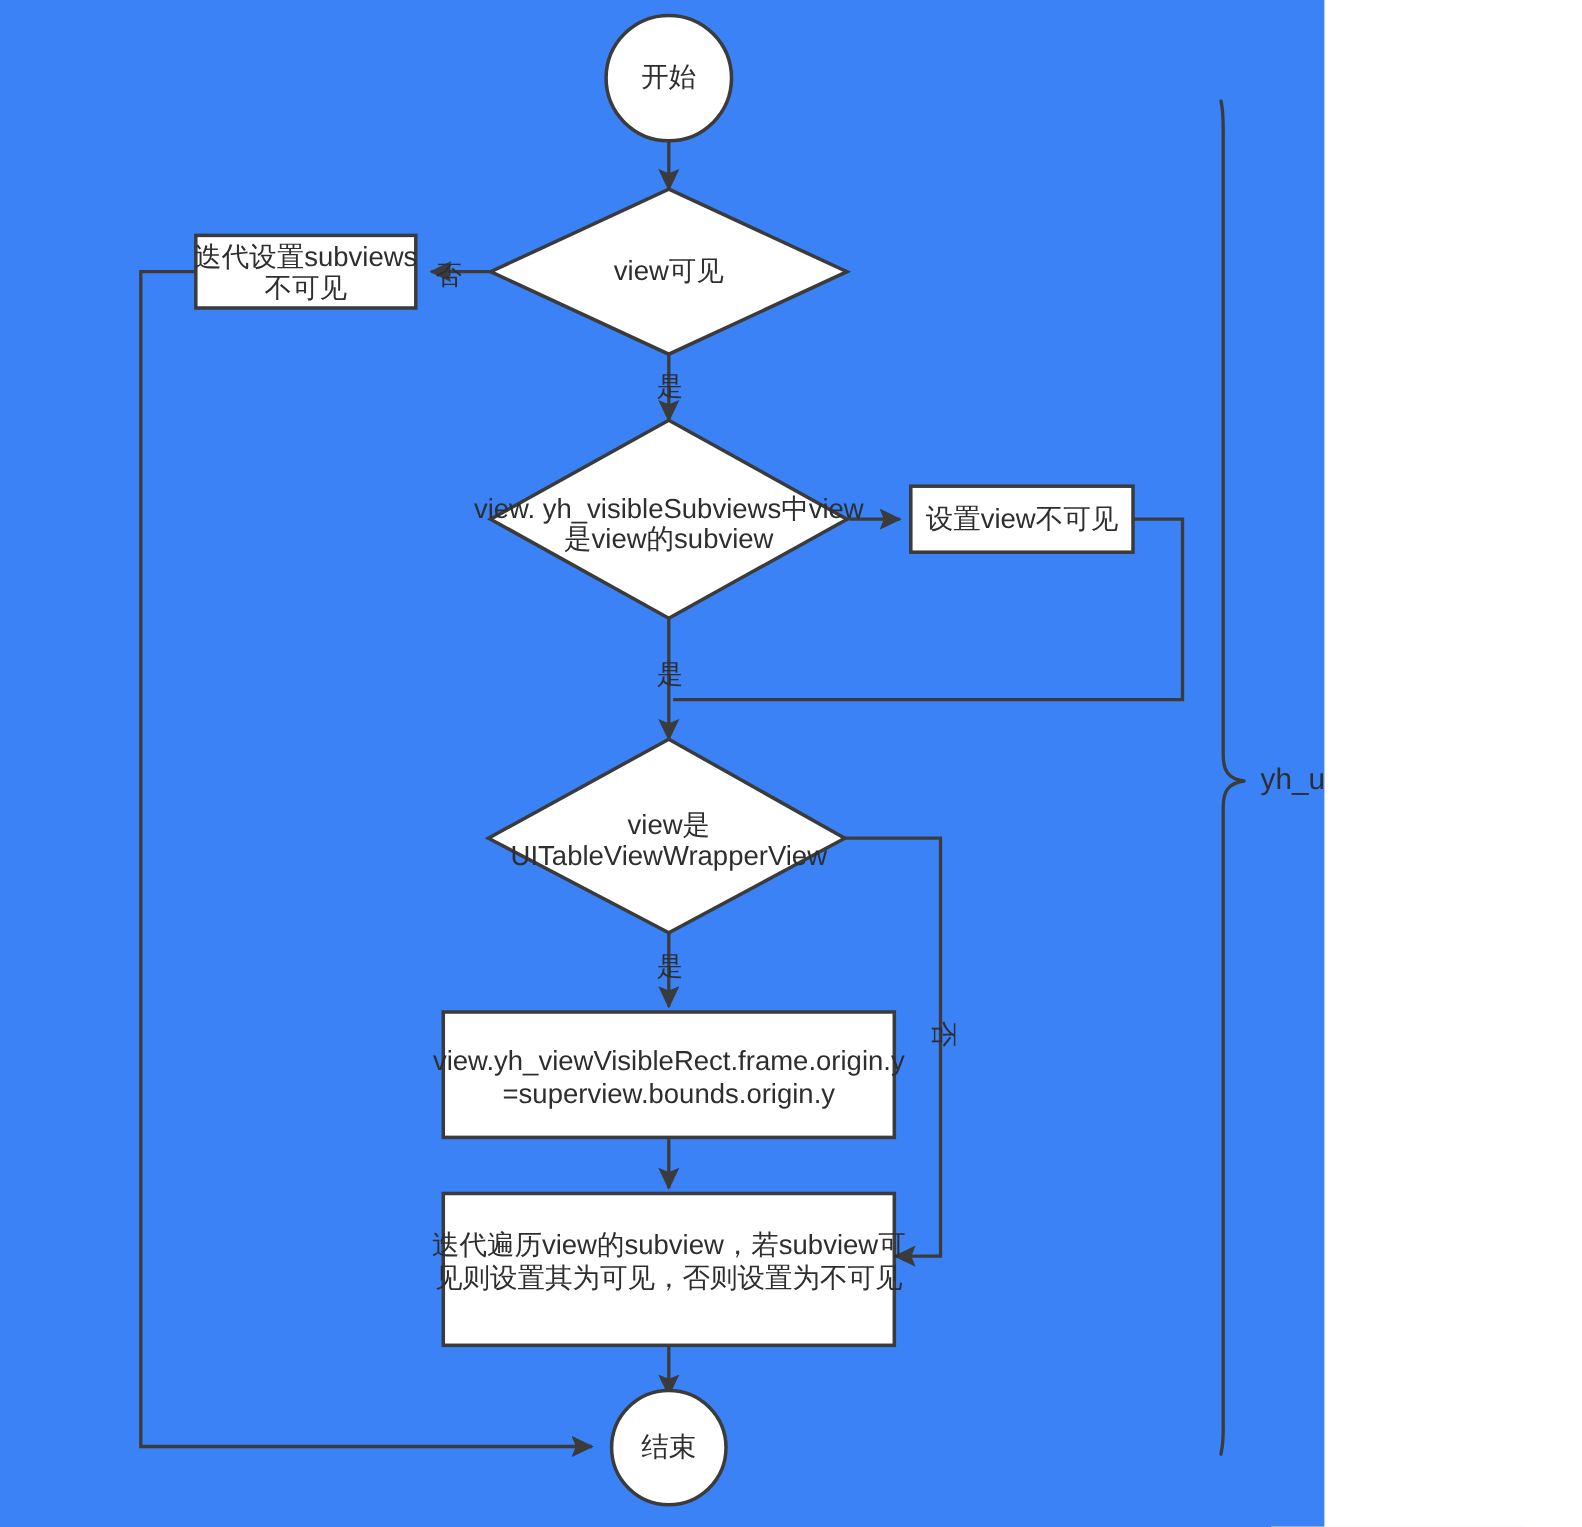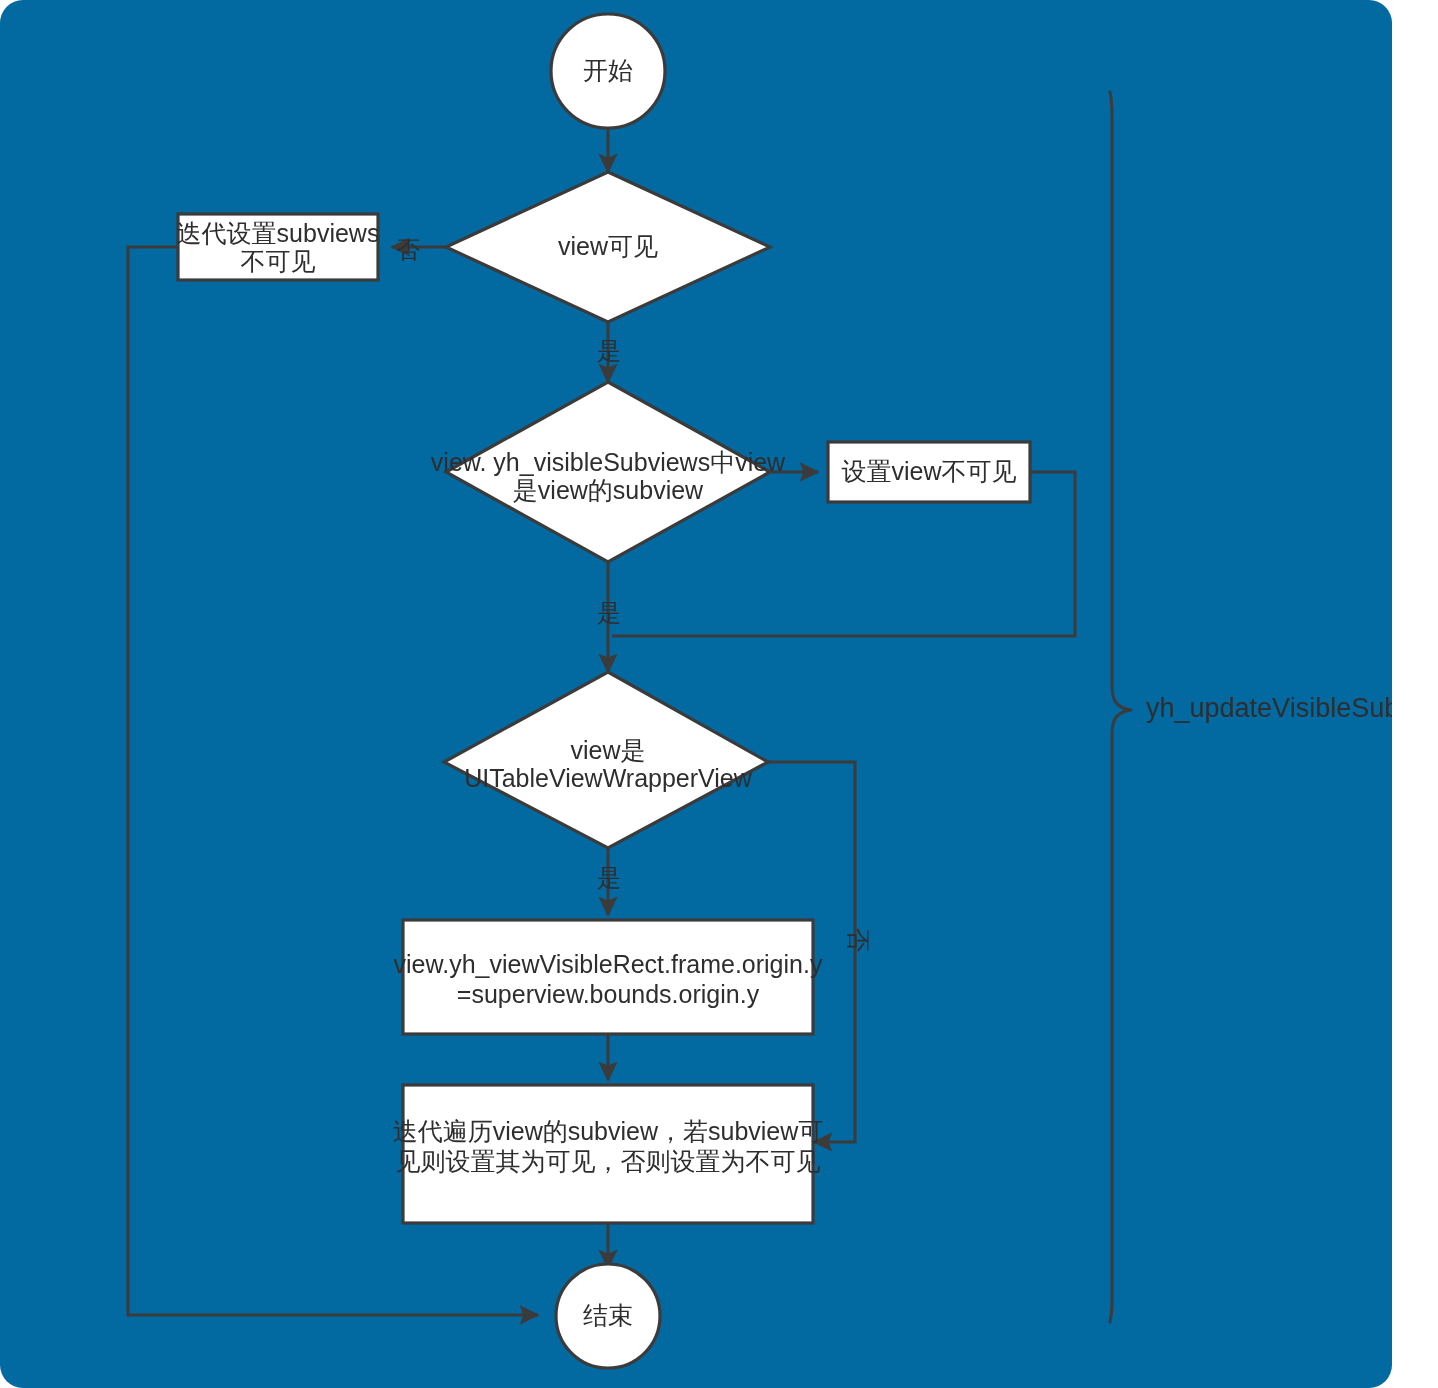--- a/index.html
+++ b/index.html
@@ -12,11 +12,10 @@
   }
   #diagram-root {
     position: relative;
-    width: 1392px;
+    width: 1204px;
     height: 1388px;
-    background: #0369a1;
+    background: #3b82f6;
     overflow: hidden;
-    border-radius: 23px;
   }
   svg.flow {
     position: absolute;

